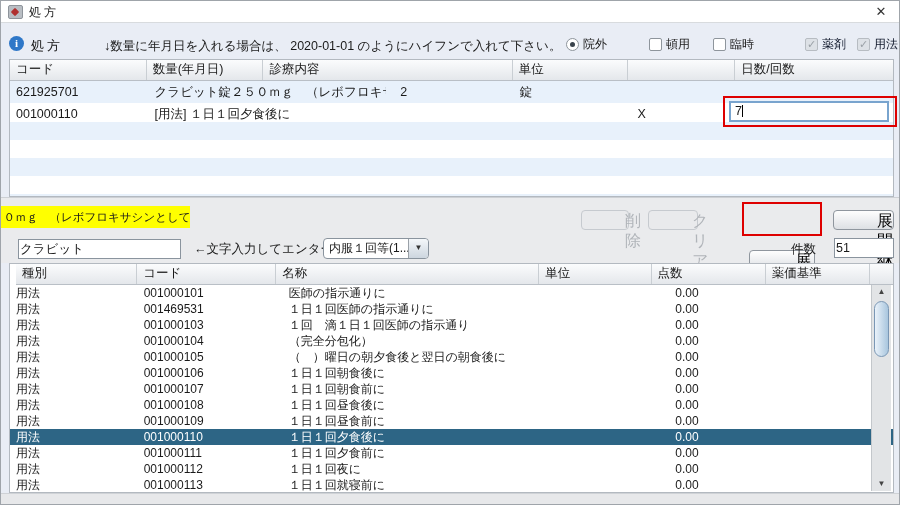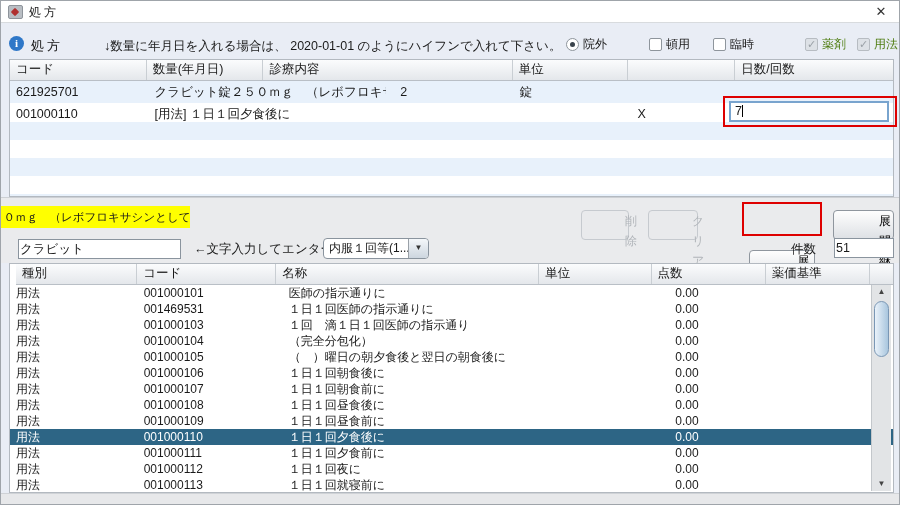--- a/index.html
+++ b/index.html
@@ -24,7 +24,7 @@
   .opt.on .radio::after { content:""; position:absolute; left:3px; top:3px; width:5px; height:5px; border-radius:50%; background:#39434C; }
   .cb { width:13px; height:13px; border:1px solid #8E959C; border-radius:2px; background:#fff; position:relative; font-size:11px; line-height:12px; text-align:center; color:#555; }
   .opt.on .cb::after { content:"✓"; position:absolute; left:1px; top:-1px; }
-  .opt.dis { color:#4d7c0f; }
+  .opt.dis { color:#0f172a; }
   .opt.dis .cb { background:#DDE1E6; border-color:#B7BCC2; color:#9AA0A6; }
   
   .tbl { position:absolute; background:#fff; border:1px solid #B3B9C0; }

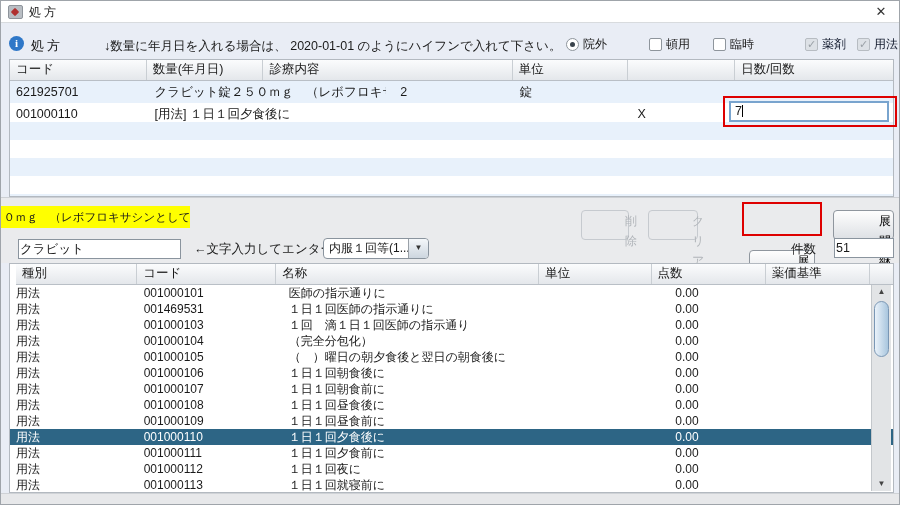--- a/index.html
+++ b/index.html
@@ -49,7 +49,7 @@
   .middle { position:absolute; left:0; top:196px; width:100%; height:66px; background:#EAEBED; border-top:1px solid #CDD0D4; }
   .hl-label { position:absolute; left:0; top:8px; width:189px; height:22px; background:#FFFF00; overflow:hidden; white-space:nowrap; line-height:22px; font-size:11.5px; }
   .hl-label span { margin-left:-9px; display:inline-block; }
-  .btn { position:absolute; top:12px; height:30px; border:1px solid #8F969E; border-radius:4px; background:linear-gradient(#FEFEFE,#DDE0E4); font-size:12px; text-align:center; line-height:20px; cursor:pointer;padding-left:43px; }
+  .btn { position:absolute; top:12px; height:20px; border:1px solid #8F969E; border-radius:4px; background:linear-gradient(#FEFEFE,#DDE0E4); font-size:16px; text-align:center; line-height:20px; cursor:pointer;padding-left:43px; }
   .btn.dis { border-color:#C6CACF; background:#E9EAEC; color:#B0B4B9; cursor:default; }
   #btn-delete { left:580px; width:48px; }
   #btn-clear  { left:647px; width:50px; }

